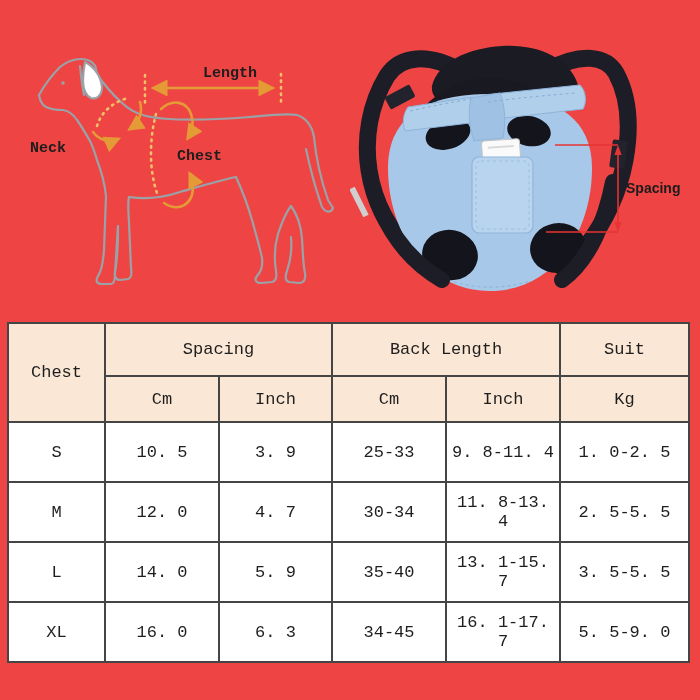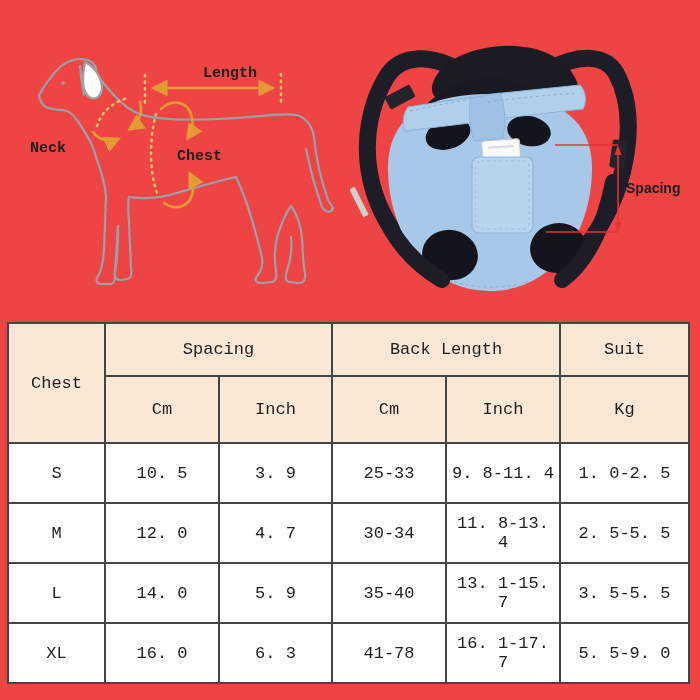--- a/index.html
+++ b/index.html
@@ -23,7 +23,7 @@
   }
   .size-table thead th{background:#fbe7d5;}
   .size-table tr.h1 th{height:53px;}
-  .size-table tr.h2 th{height:67px;}
+  .size-table tr.h2 th{height:46px;}
   .size-table tbody td{height:60px;background:#ffffff;}
 </style>
 </head>

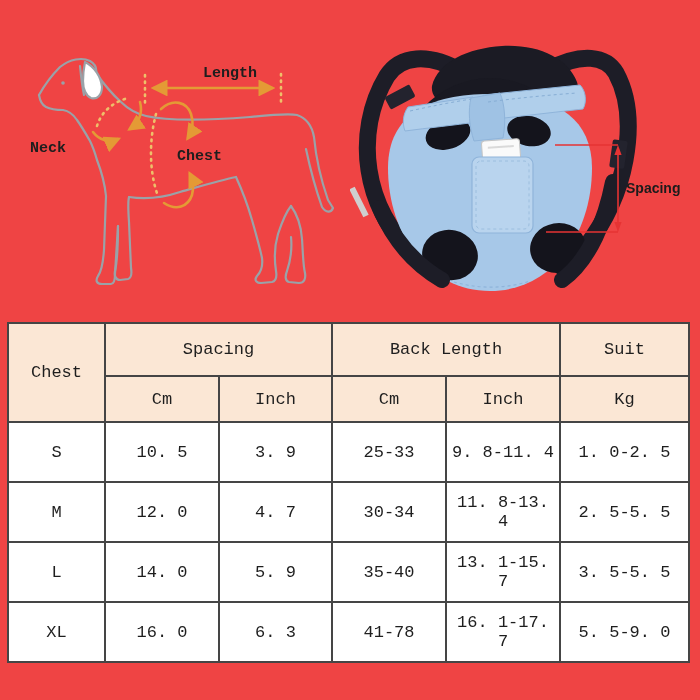--- a/index.html
+++ b/index.html
@@ -197,7 +197,7 @@
         <td>XL</td>
         <td>16. 0</td>
         <td>6. 3</td>
-        <td>41-78</td>
+        <td>34-45</td>
         <td>16. 1-17. 7</td>
         <td>5. 5-9. 0</td>
       </tr>

